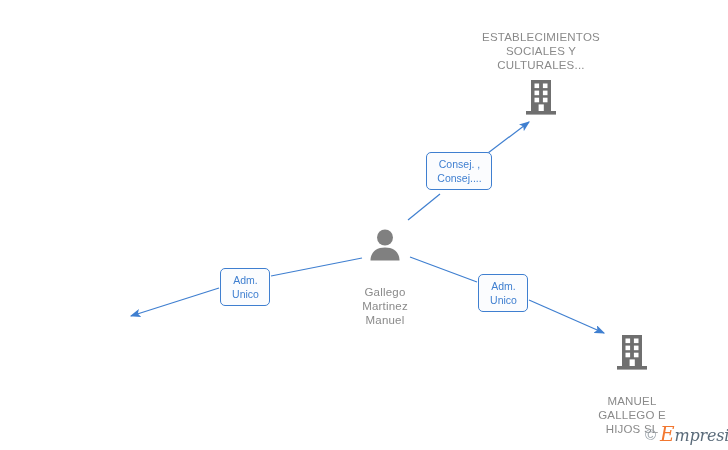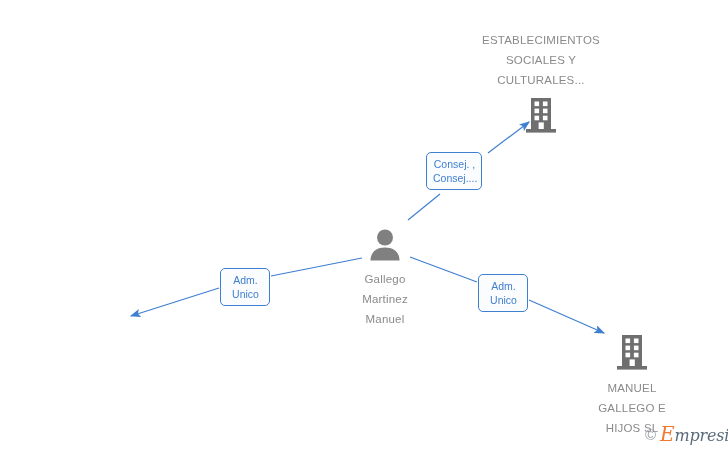--- a/index.html
+++ b/index.html
@@ -38,7 +38,7 @@
   .node-label {
     color: #8a8a8a;
     font-size: 11.5px;
-    line-height: 20px;
+    line-height: 14px;
     letter-spacing: 0.2px;
     white-space: pre-line;
   }

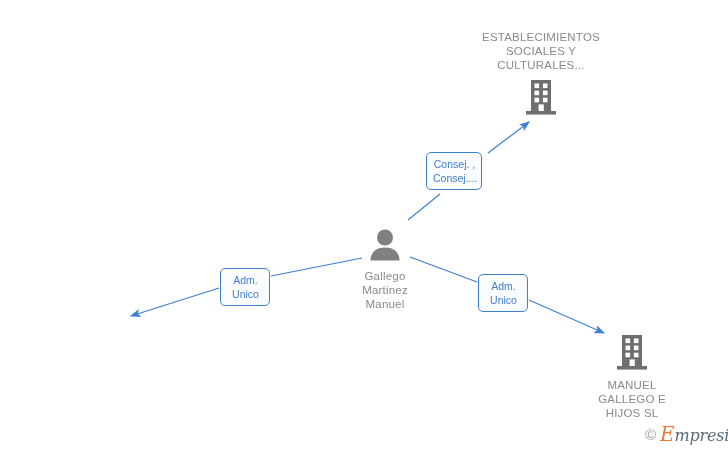--- a/index.html
+++ b/index.html
@@ -92,7 +92,7 @@
   #edge-label-consej {
     left: 426px;
     top: 152px;
-    width: 56px;
+    width: 66px;
   }
   #edge-label-adm-left {
     left: 220px;

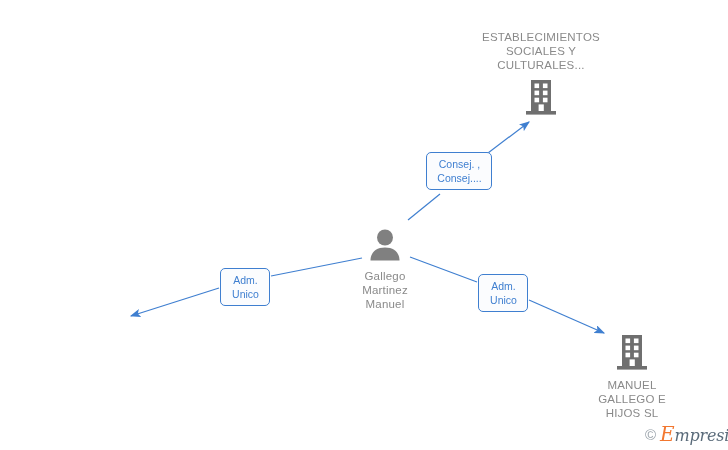--- a/index.html
+++ b/index.html
@@ -46,7 +46,7 @@
     margin-bottom: 6px;
   }
   .node-label.bottom {
-    margin-top: 7px;
+    margin-top: 23px;
   }
   .icon-wrap {
     display: block;

